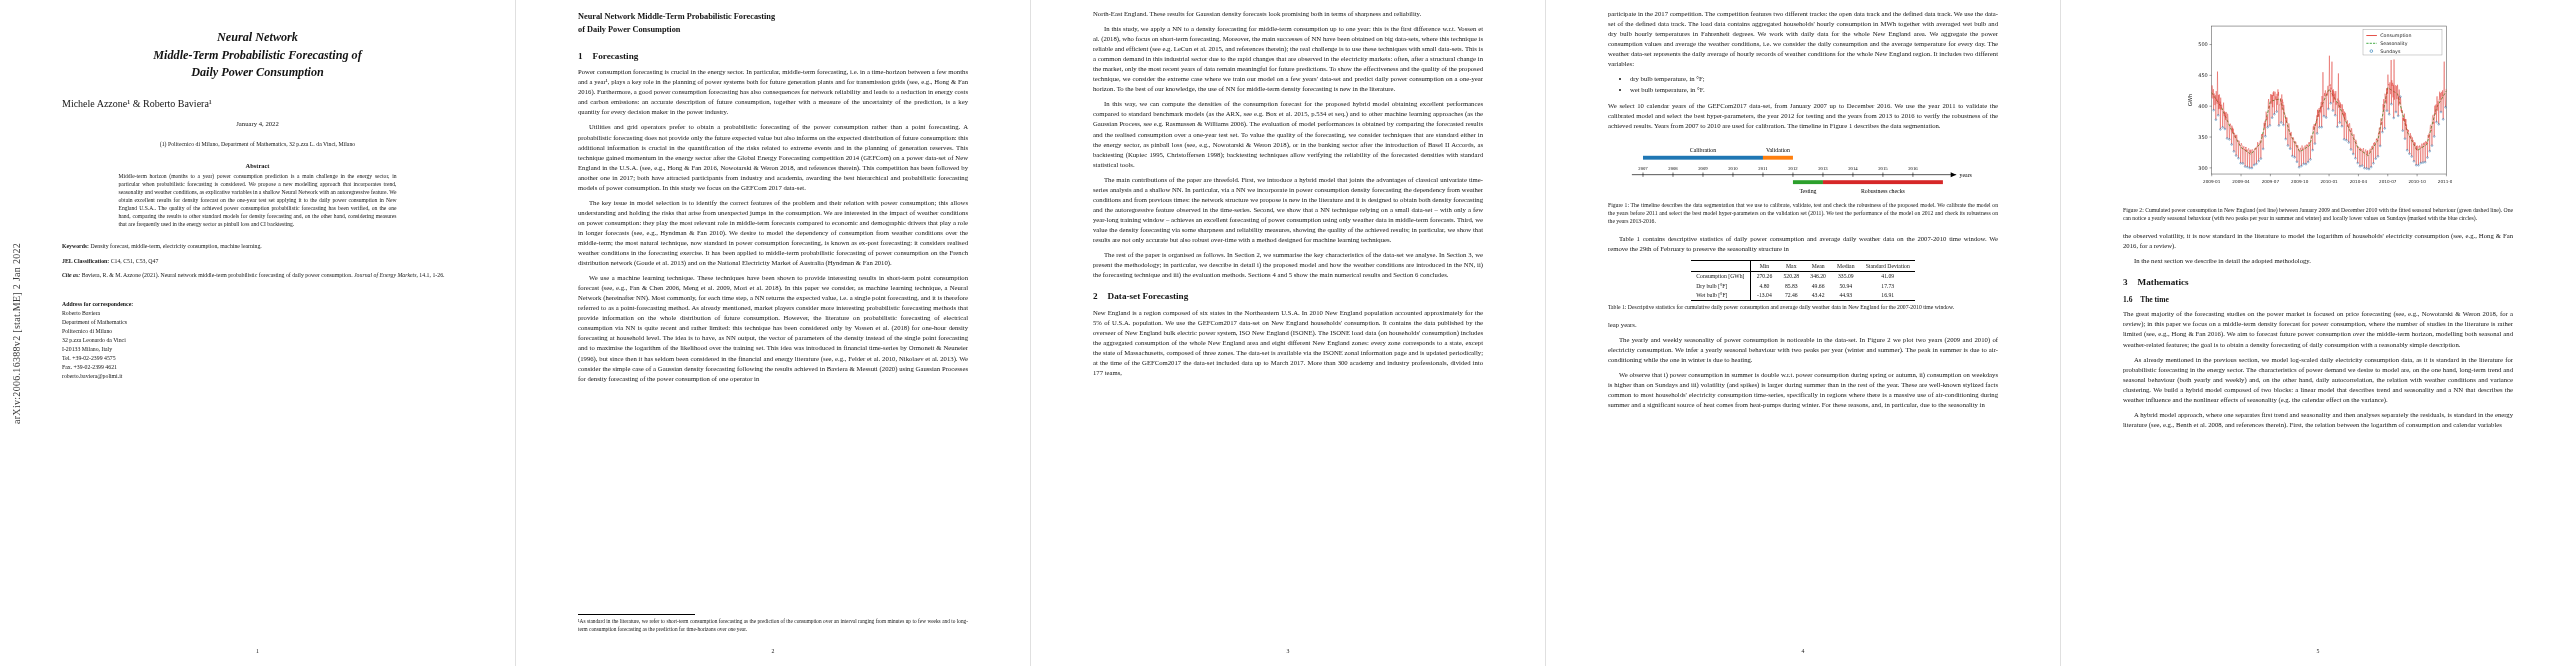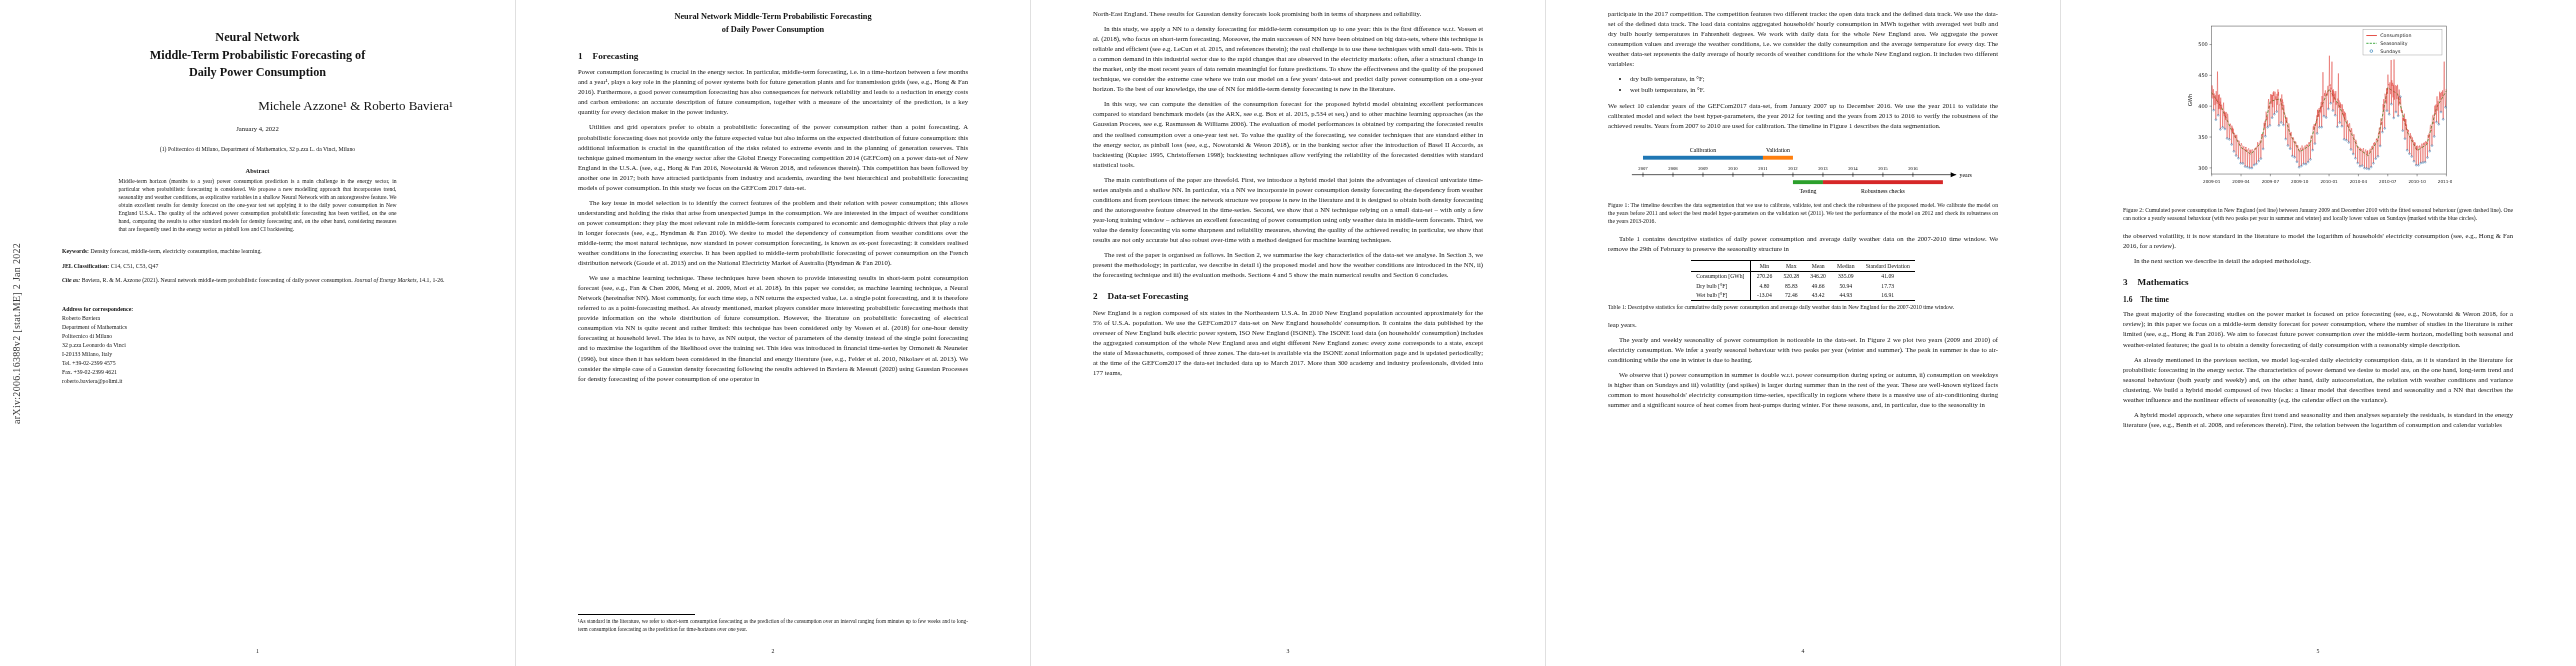--- a/index.html
+++ b/index.html
@@ -37,7 +37,7 @@
   .subsection .sec-num { margin-right: 7.8px; }
 
   .running-title {
-    font-size: 8.3px; font-weight: bold; text-align: center;
+    font-size: 8.3px; font-weight: bold; text-align: left;
     line-height: 1.5; white-space: pre-line; margin: 2.2px 0 14.5px 0;
   }
 

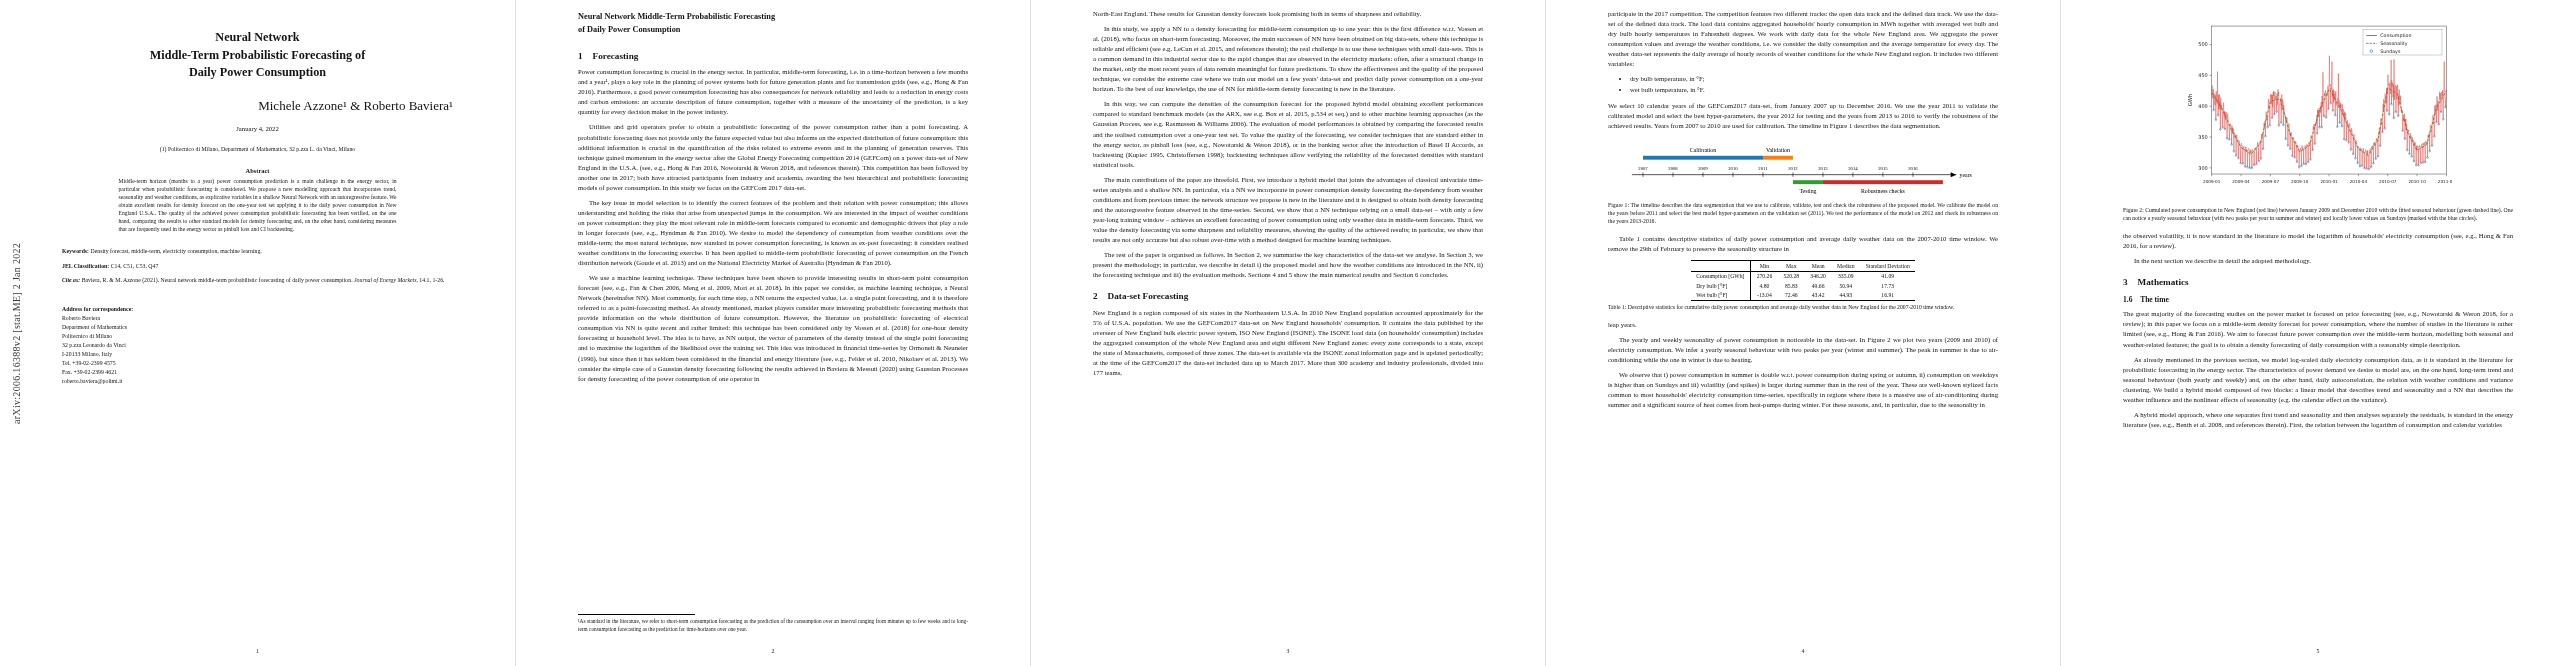--- a/index.html
+++ b/index.html
@@ -50,7 +50,7 @@
   }
   .p1-title {
     font-size: 12.2px; font-weight: bold; text-align: center;
-    line-height: 1.45; white-space: pre-line; margin: 0 0 15.6px 0;
+    line-height: 1.45; white-space: pre-line; margin: 0 0 15.6px 0; font-style: italic;
   }
   .p1-authors { text-align: right; font-size: 13px; margin-bottom: 11px; }
   .p1-date { text-align: center; font-size: 6.7px; margin-bottom: 14.5px; }

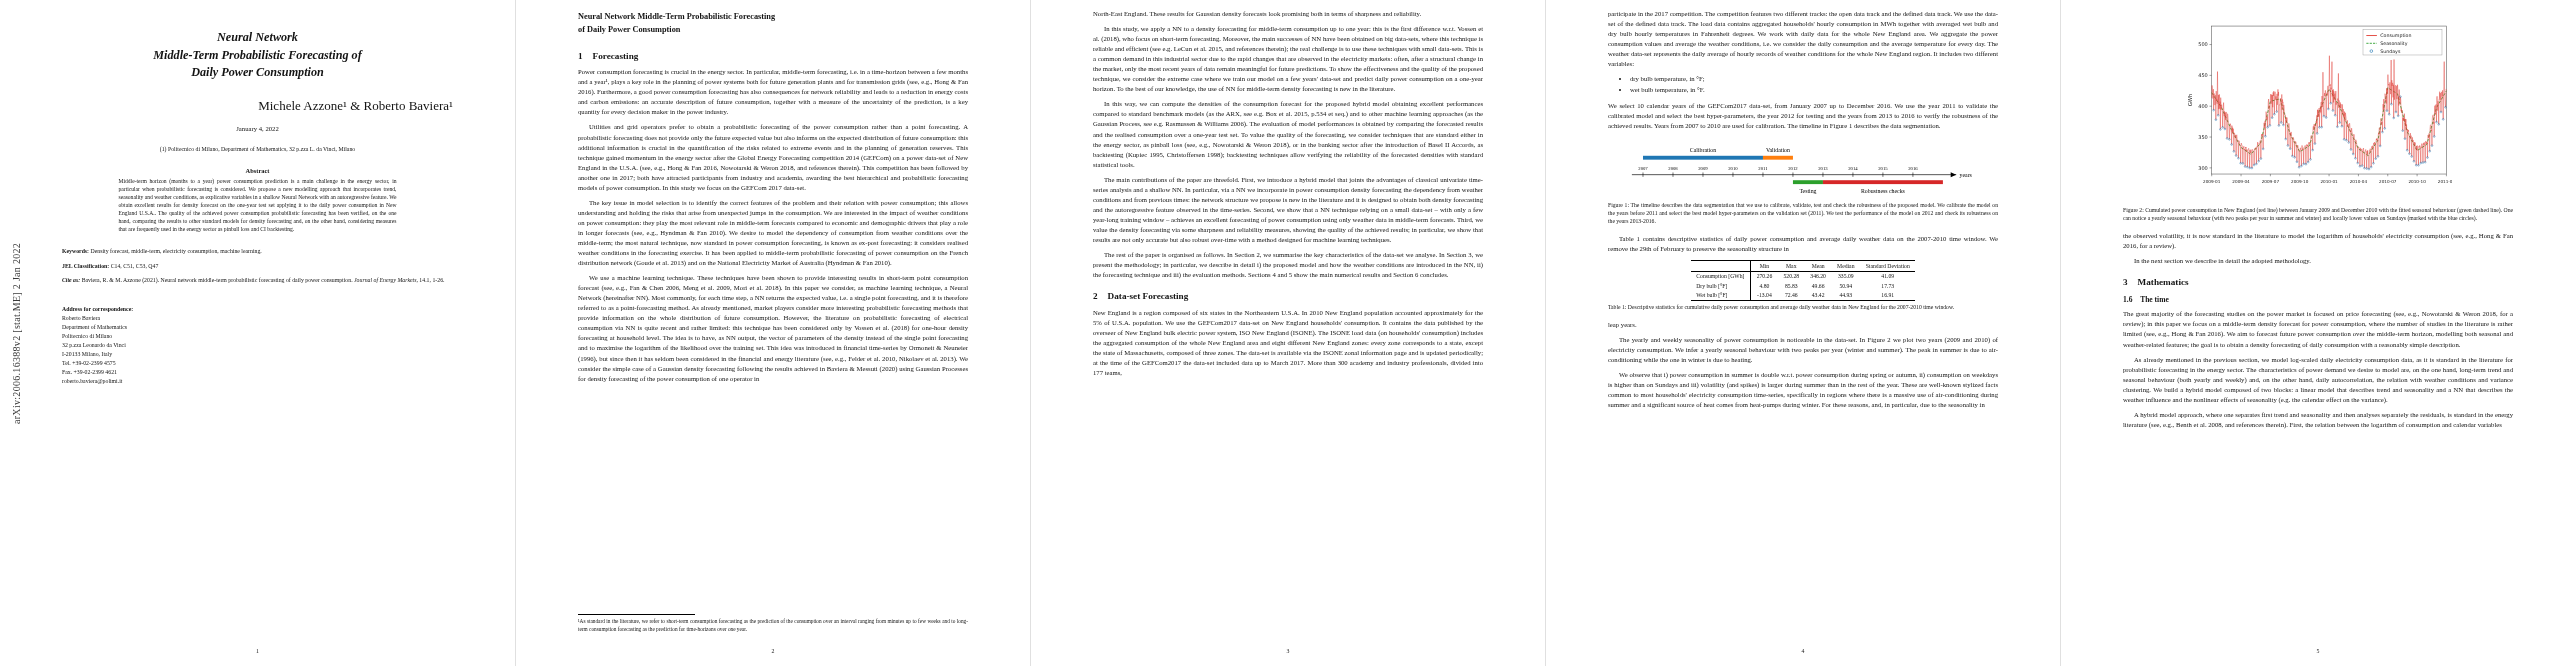--- a/index.html
+++ b/index.html
@@ -52,7 +52,7 @@
     font-size: 12.2px; font-weight: bold; text-align: center;
     line-height: 1.45; white-space: pre-line; margin: 0 0 15.6px 0; font-style: italic;
   }
-  .p1-authors { text-align: right; font-size: 13px; margin-bottom: 11px; }
+  .p1-authors { text-align: left; font-size: 10px; margin-bottom: 11px; }
   .p1-date { text-align: center; font-size: 6.7px; margin-bottom: 14.5px; }
   .p1-affil { font-size: 5.8px; text-align: center; margin-bottom: 14.5px; }
   .abstract { width: 278px; margin: 0 auto 13.3px auto; }

